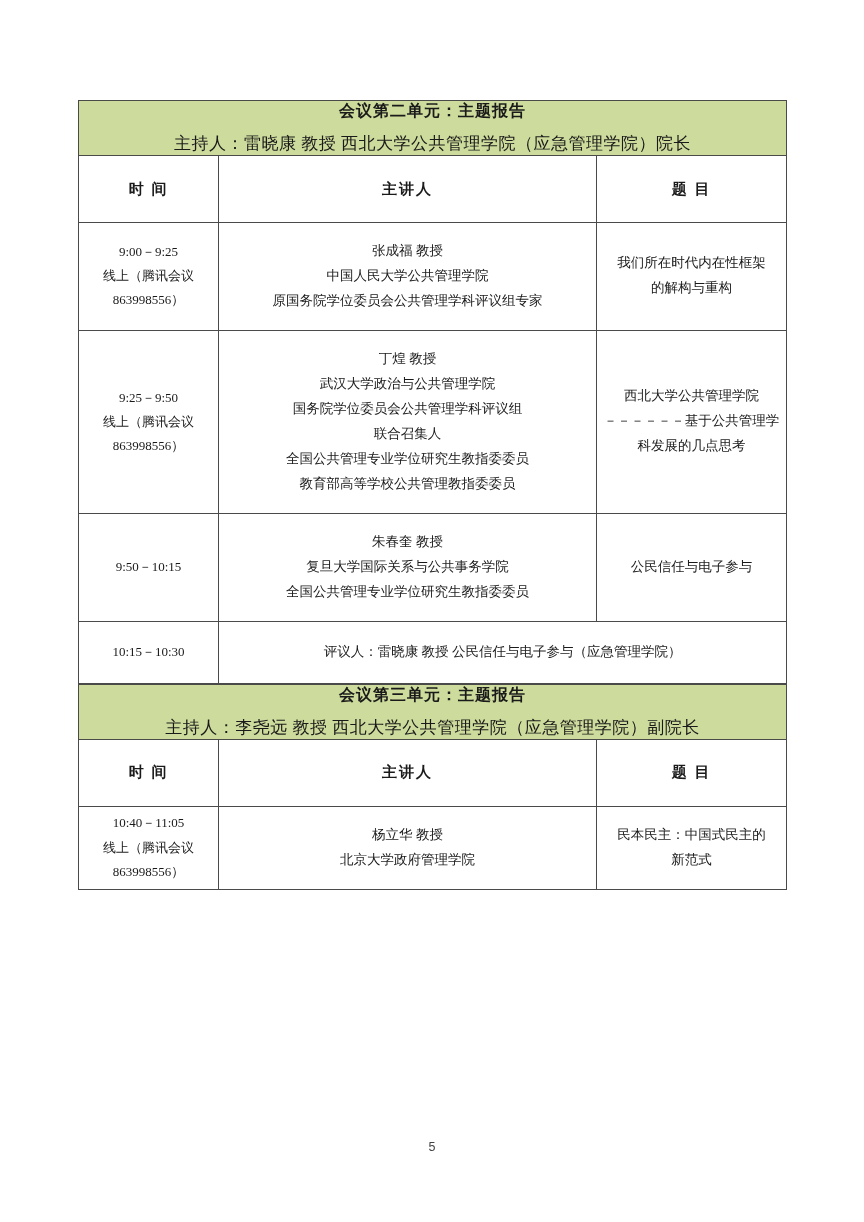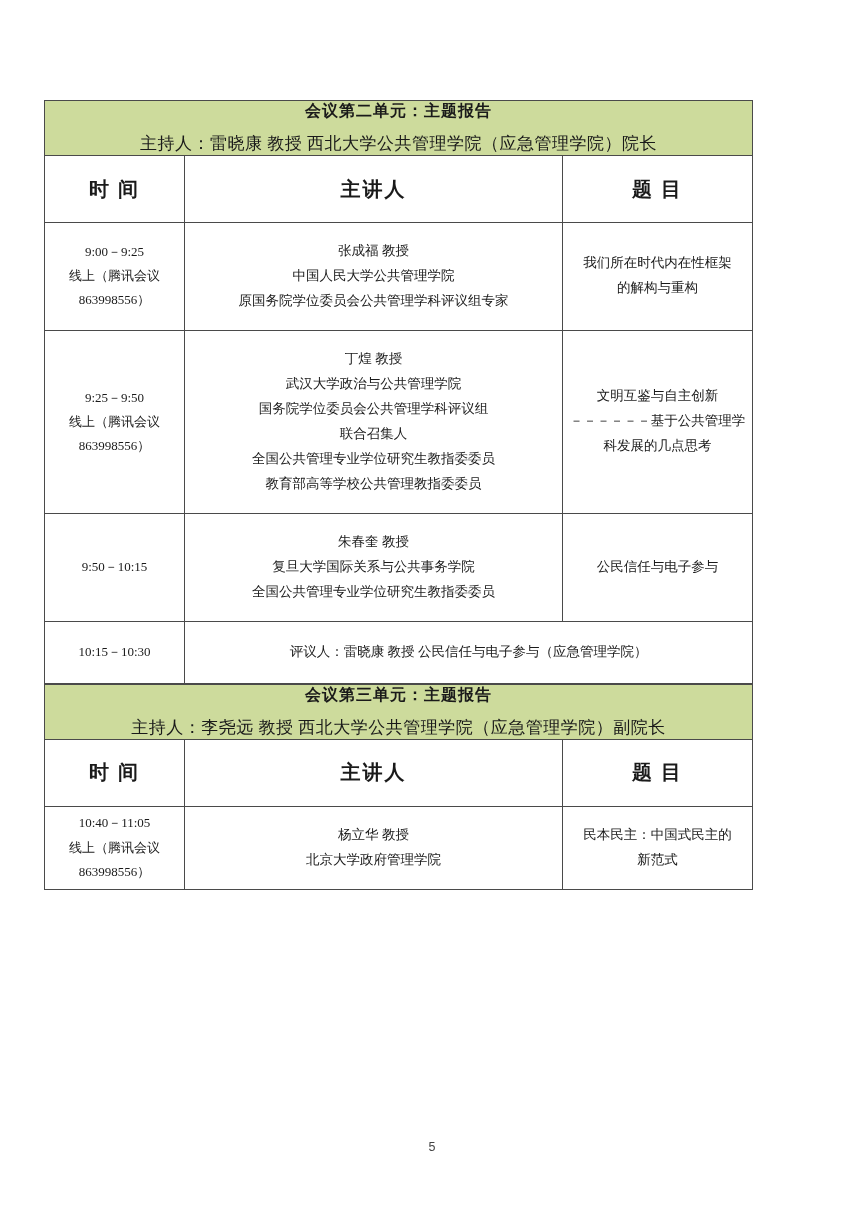--- a/index.html
+++ b/index.html
@@ -18,7 +18,7 @@
     box-sizing: border-box;
     width: 864px;
     height: 1222px;
-    padding: 100px 78px 0 44px;
+    padding: 100px 78px 0 78px;
     position: relative;
   }
   table.schedule {

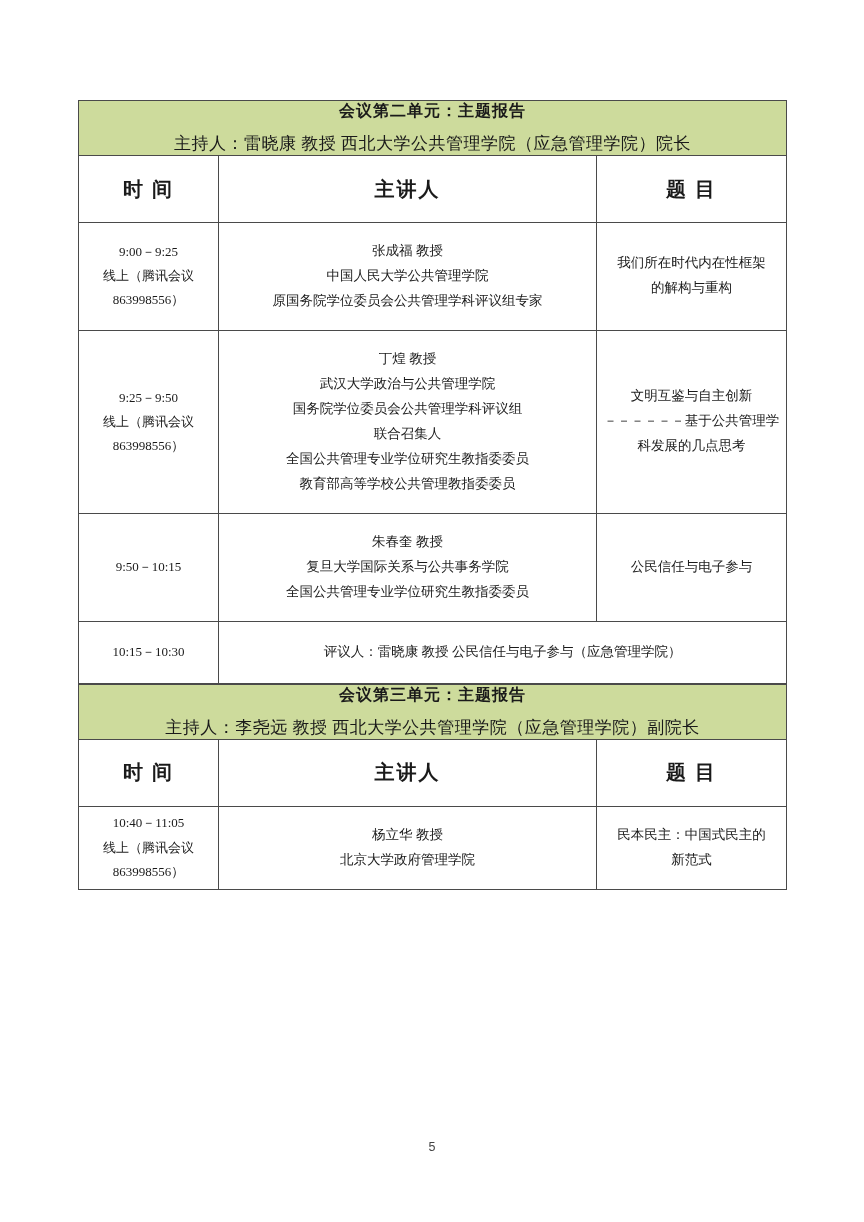--- a/index.html
+++ b/index.html
@@ -49,7 +49,7 @@
   .hdr {
     text-align: center;
     font-weight: bold;
-    font-size: 20px;
+    font-size: 15px;
     letter-spacing: 2px;
     height: 66px;
   }

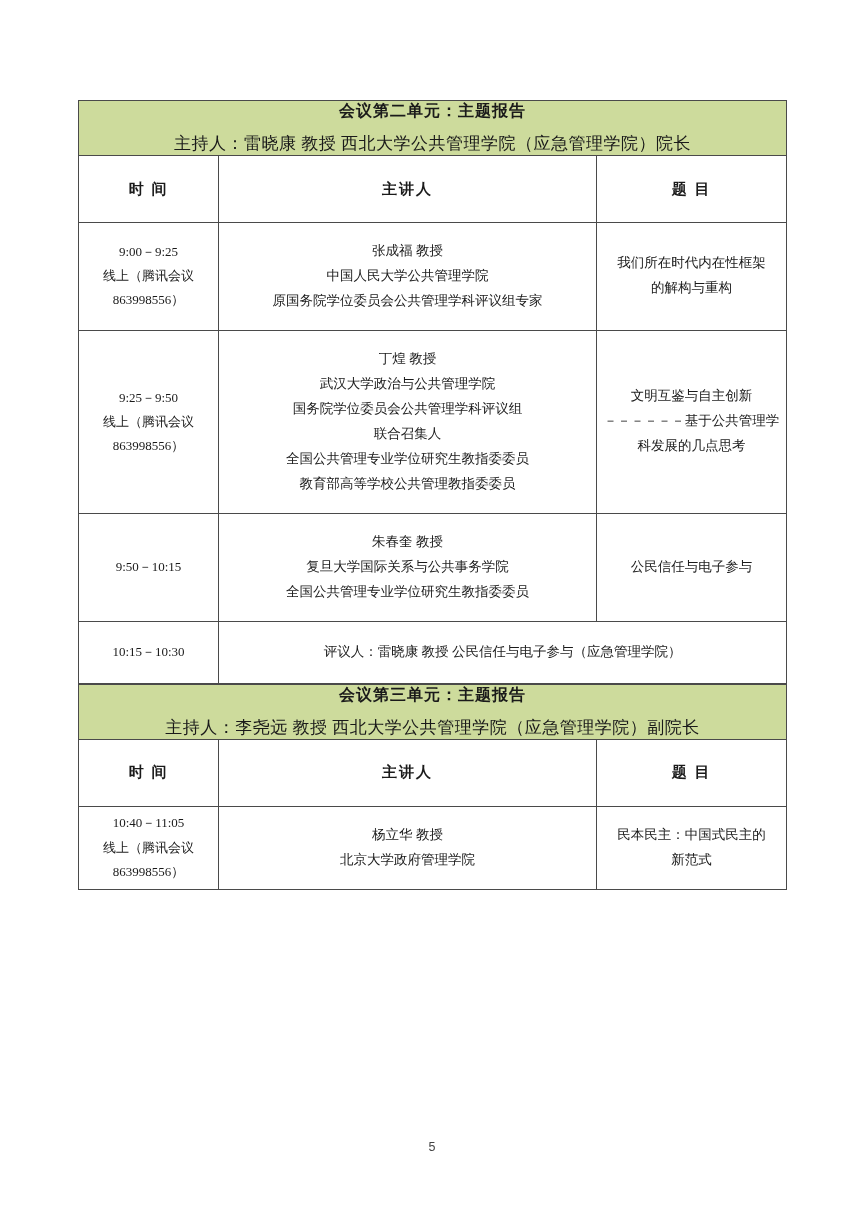--- a/index.html
+++ b/index.html
@@ -140,7 +140,7 @@
           <div>教育部高等学校公共管理教指委委员</div>
         </td>
         <td class="cell">
-          <div>文明互鉴与自主创新</div>
+          <div>西北大学公共管理学院</div>
           <div>－－－－－－基于公共管理学</div>
           <div>科发展的几点思考</div>
         </td>

